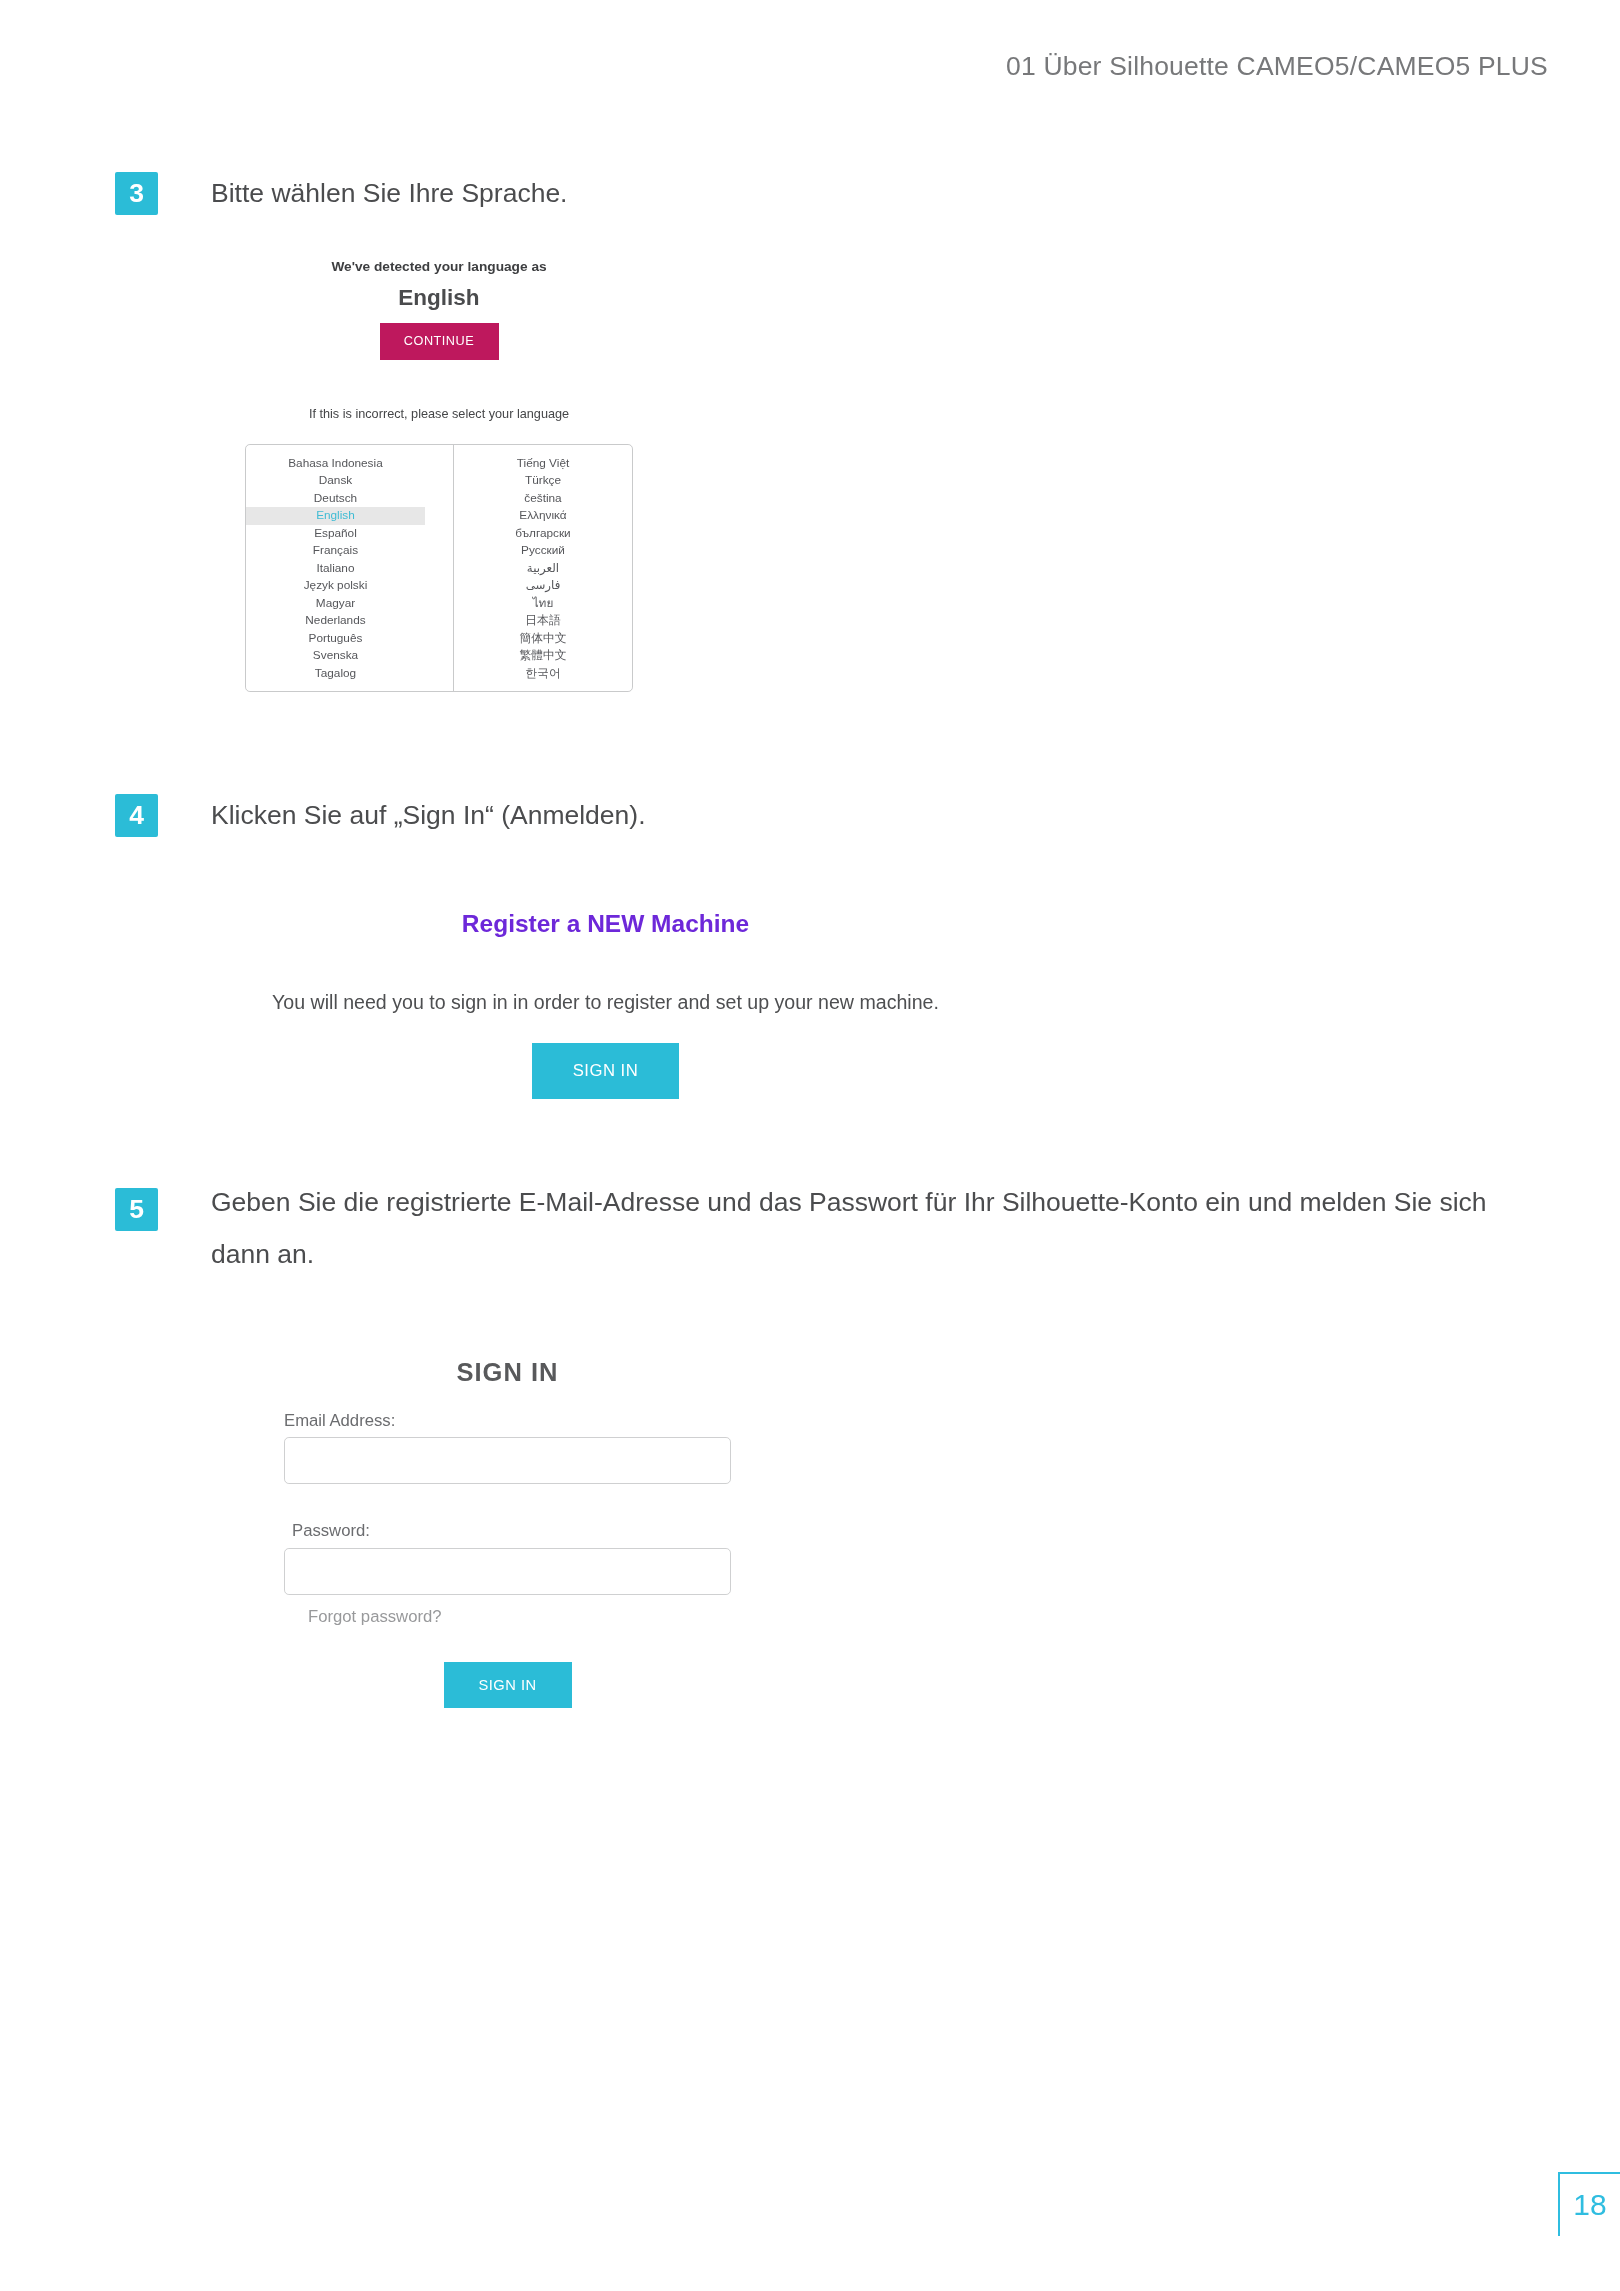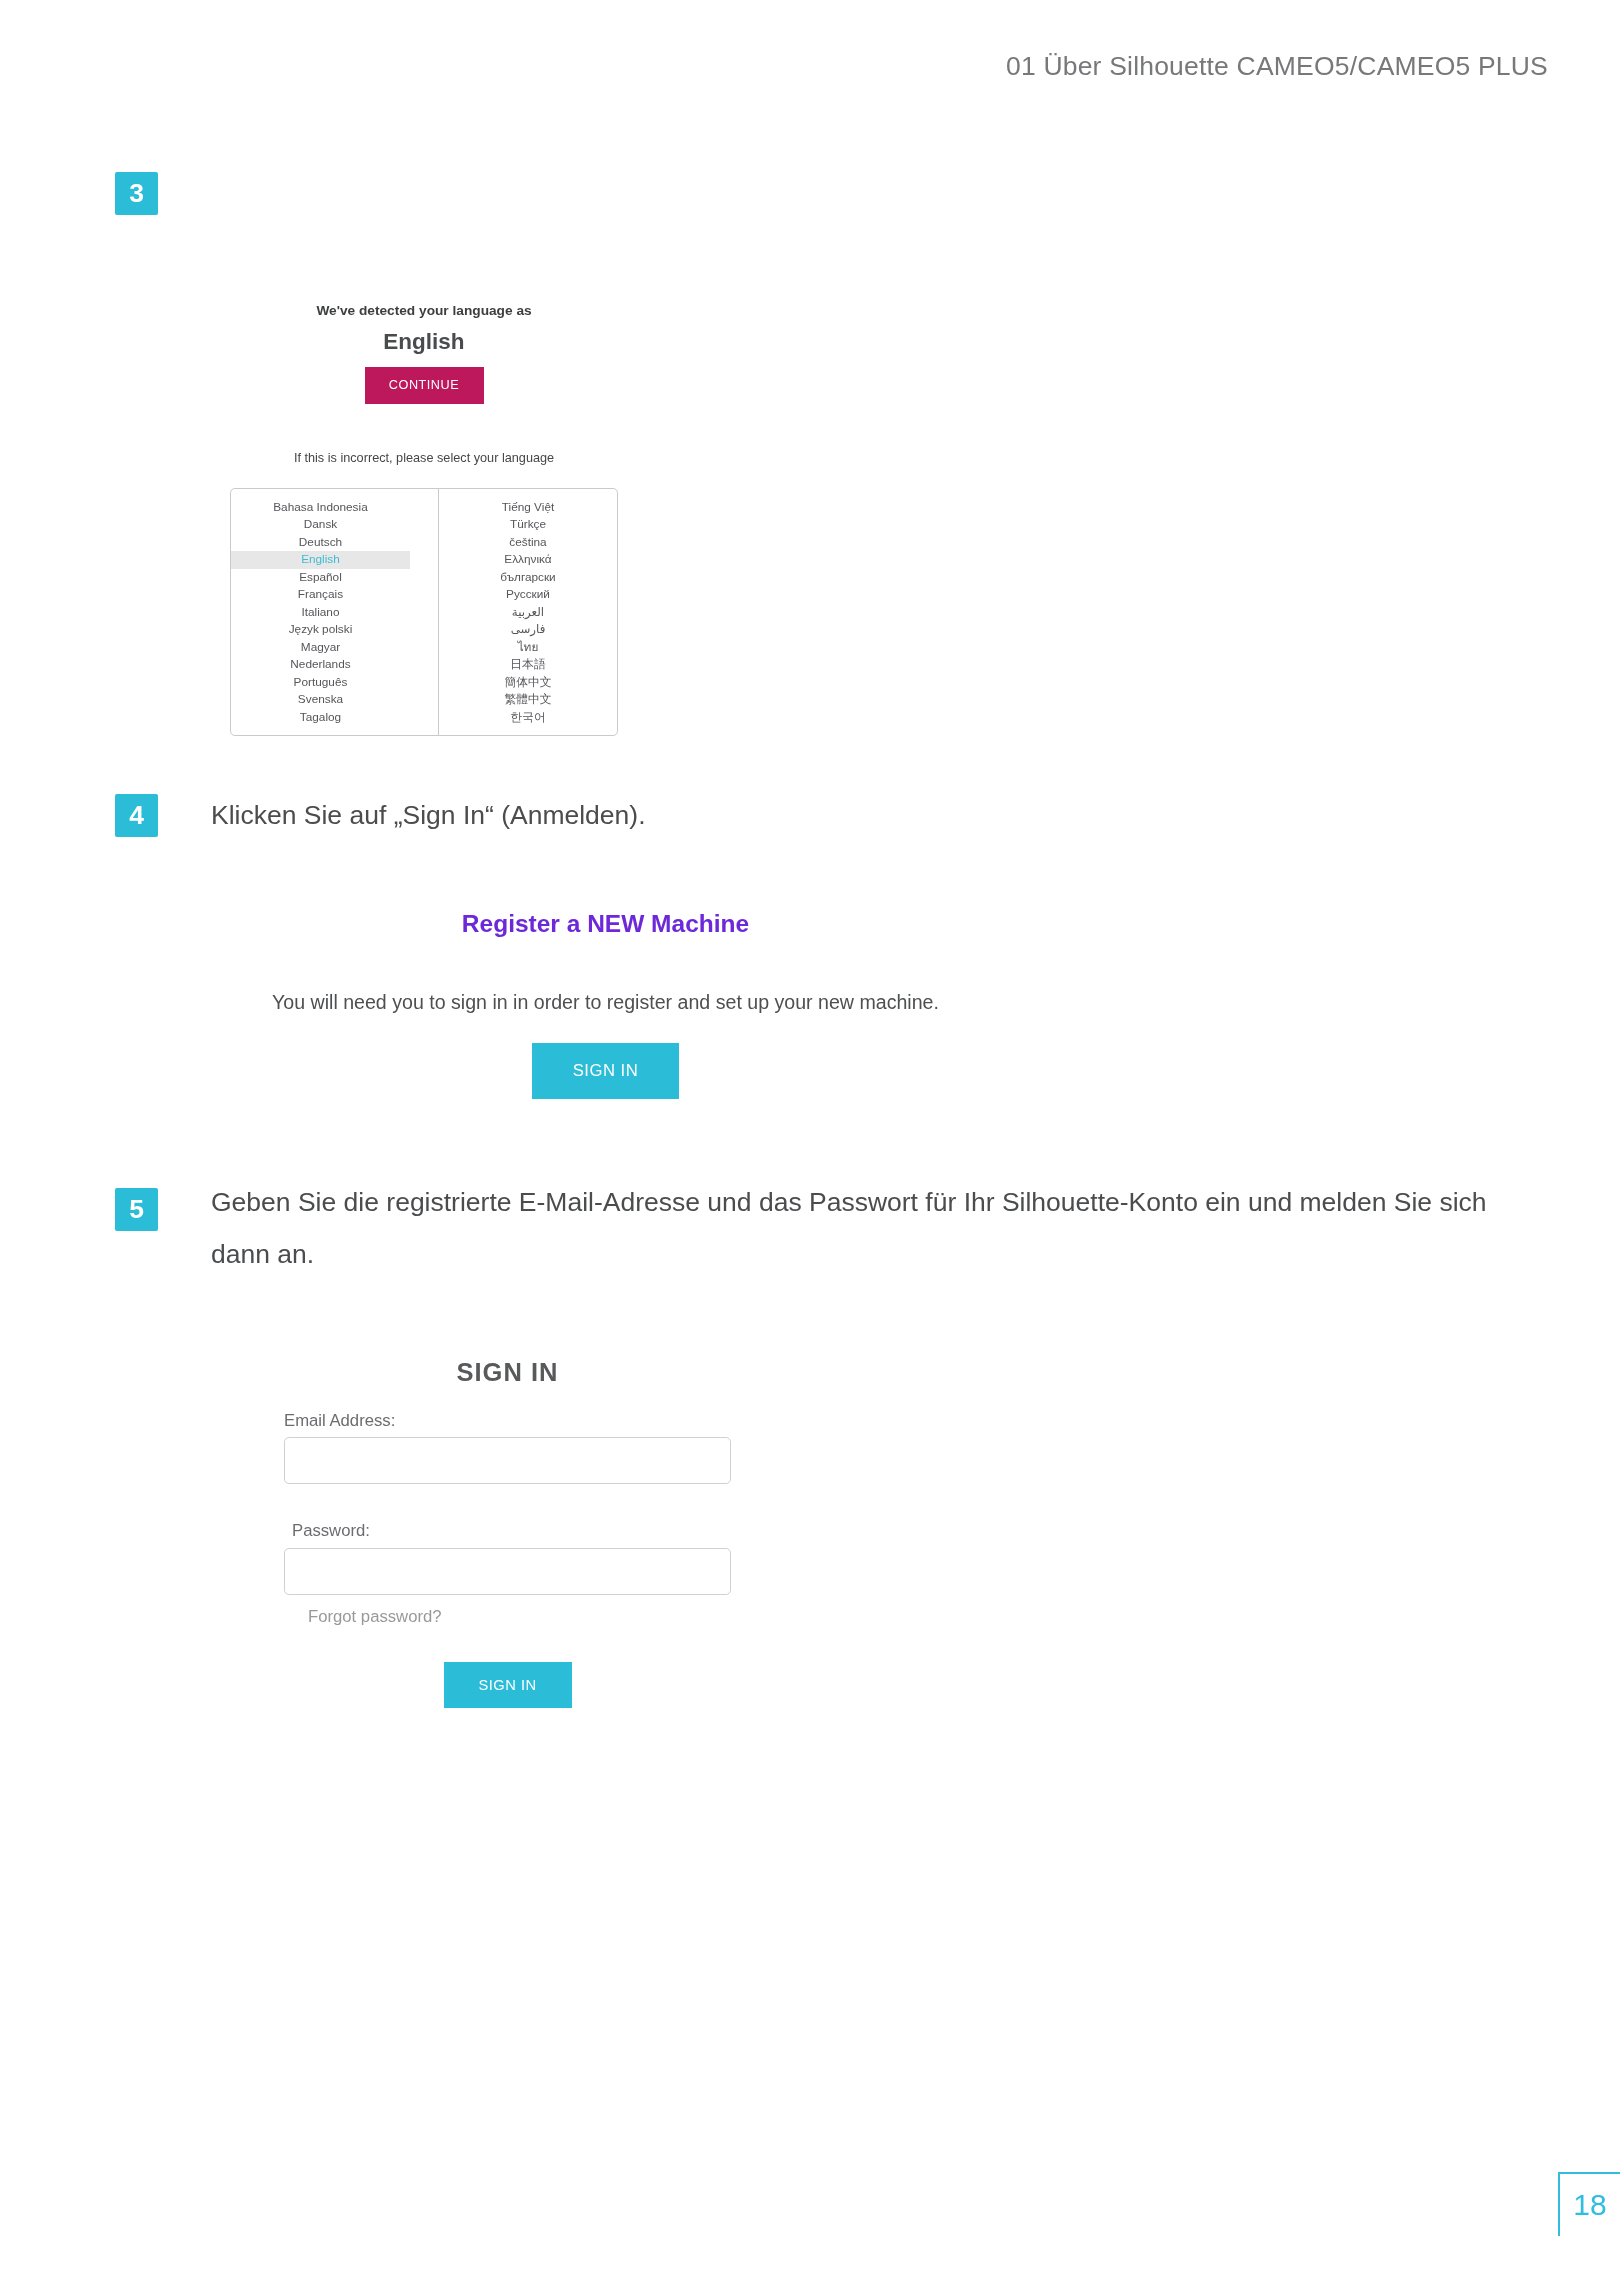--- a/index.html
+++ b/index.html
@@ -239,6 +239,7 @@
   <div class="doc-header">01 Über Silhouette CAMEO5/CAMEO5 PLUS</div>
 
   <div class="step-badge" id="step3-badge">3</div>
+  <div class="step-text" id="step3-text">Bitte wählen Sie Ihre Sprache.</div>
 
   <div class="lang-dialog">
     <div class="lang-detected-label">We've detected your language as</div>

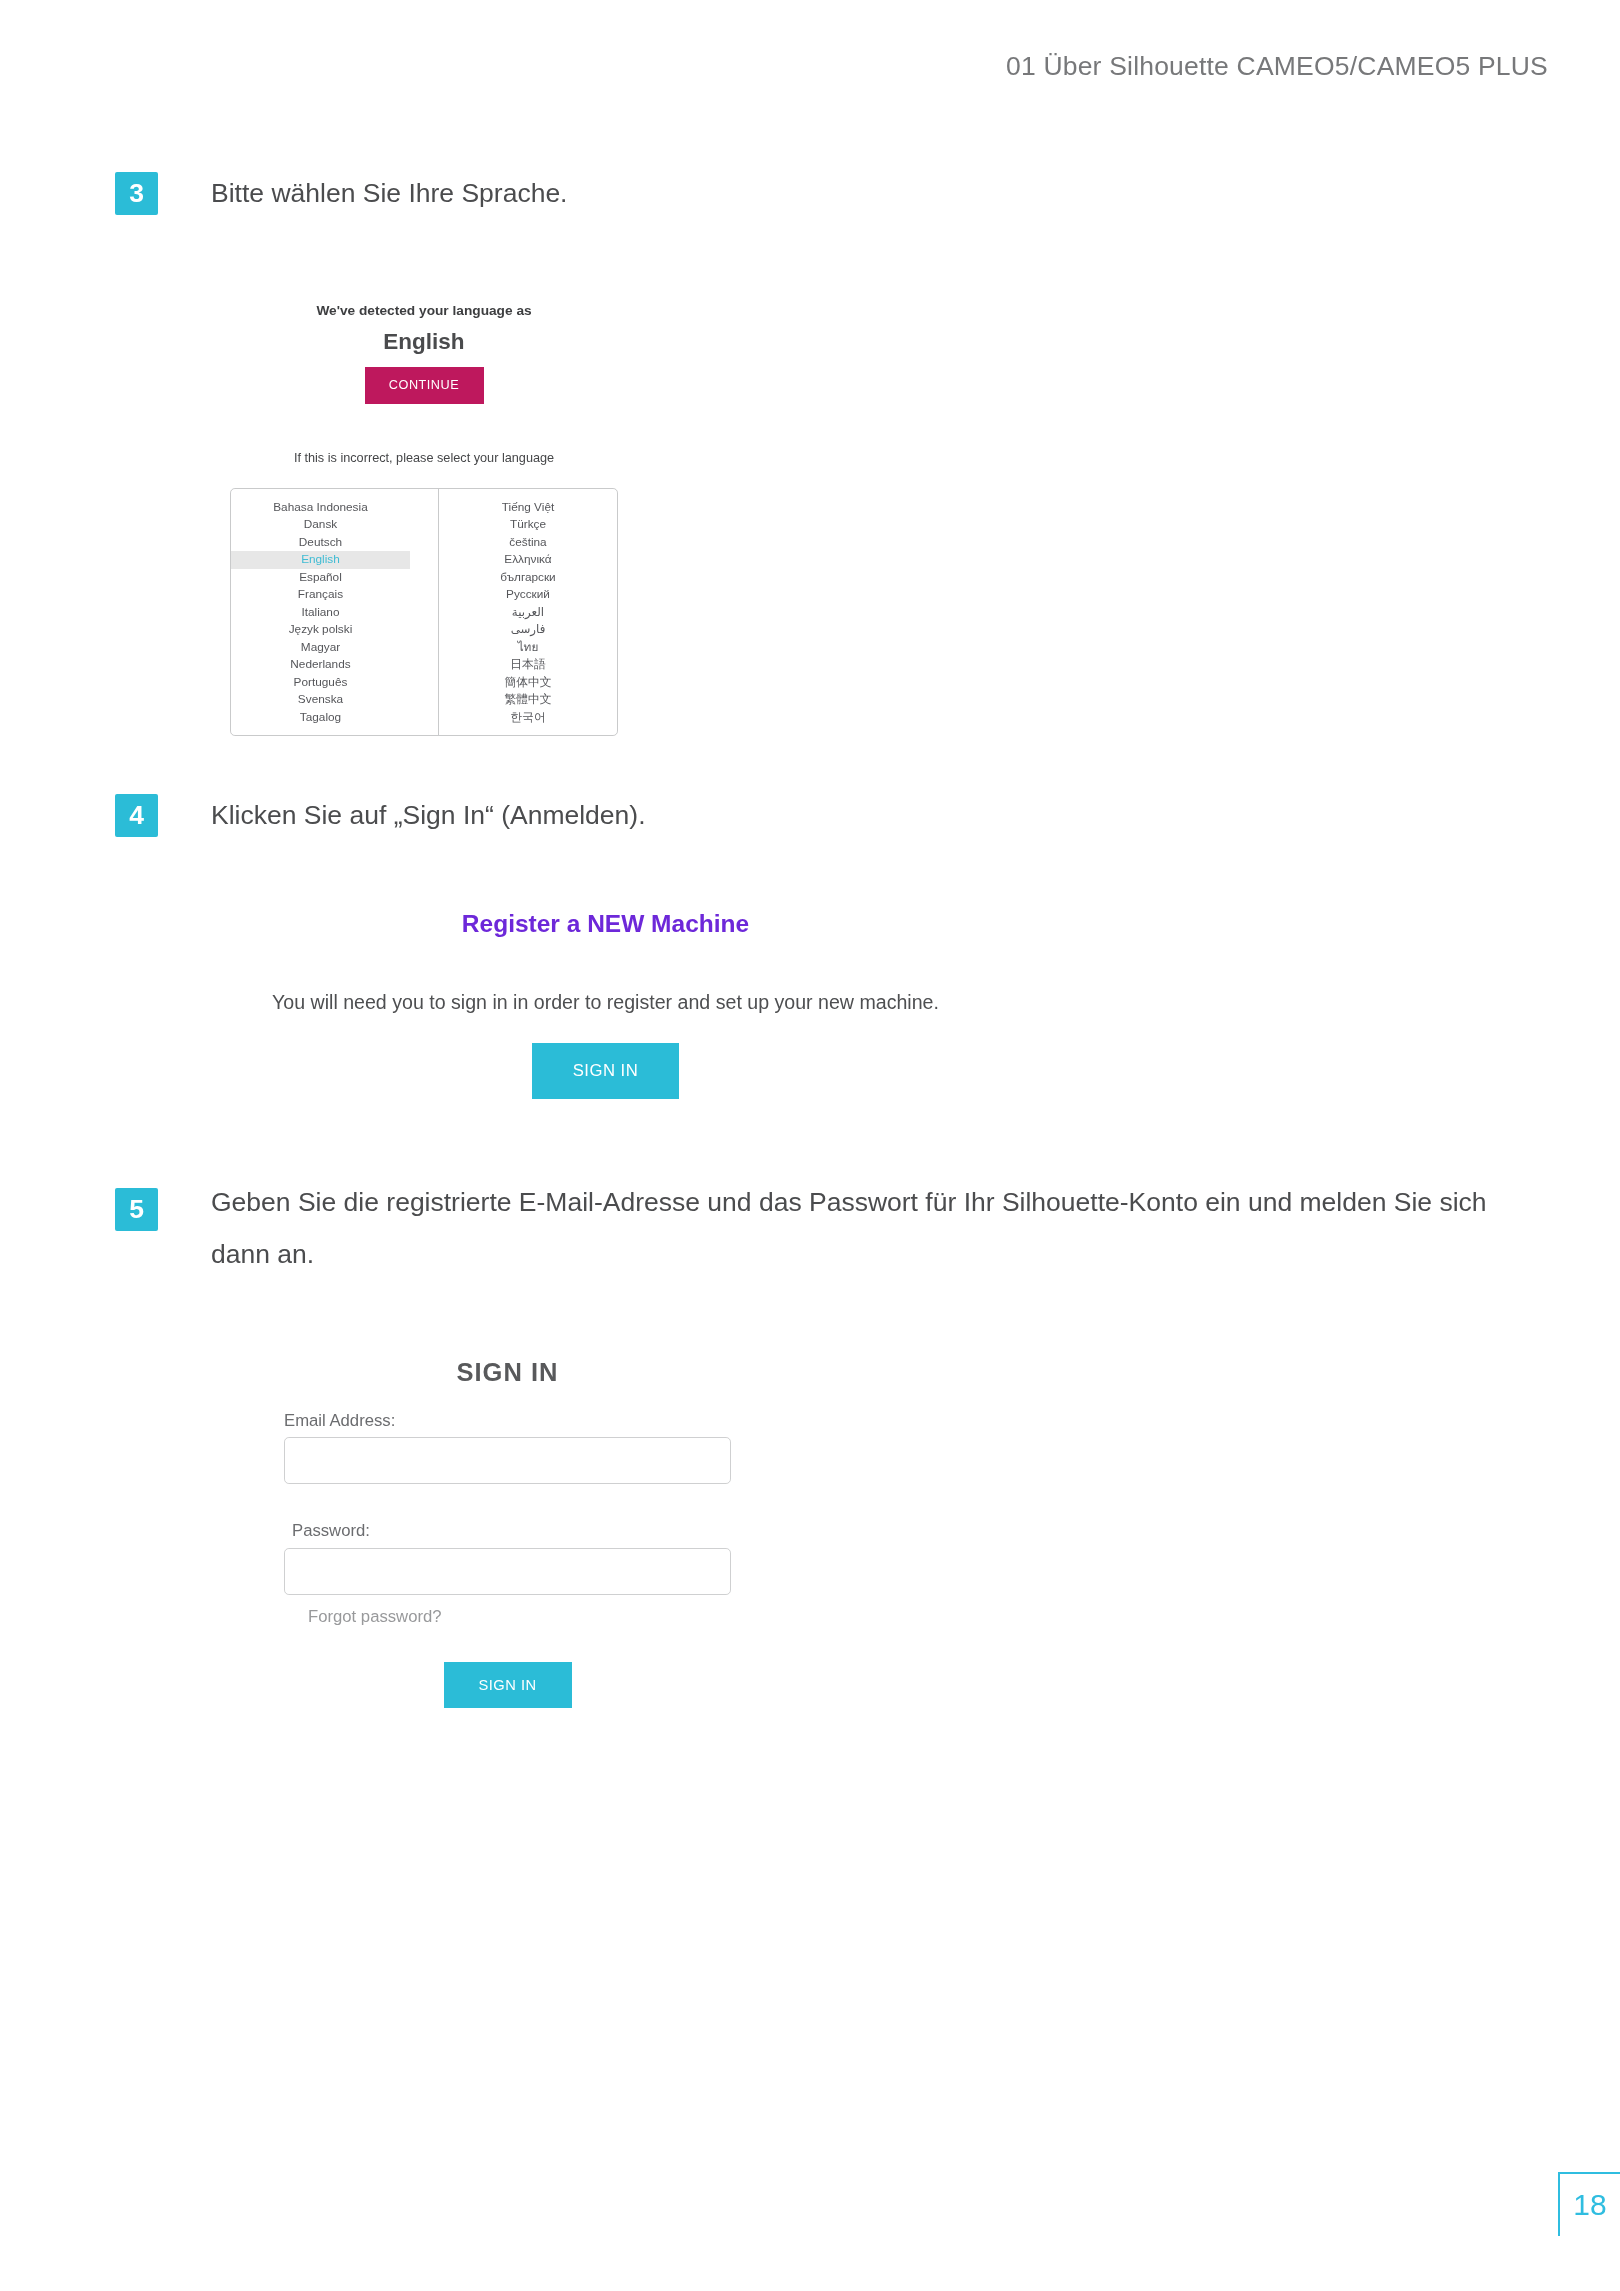--- a/index.html
+++ b/index.html
@@ -57,11 +57,10 @@
   
   .lang-dialog {
     position: absolute;
-    left: 230px;
+    left: 245px;
     top: 259px;
     width: 388px;
     text-align: center;
-    margin-top: 44px;
   }
   .lang-detected-label {
     font-size: 13.7px;

